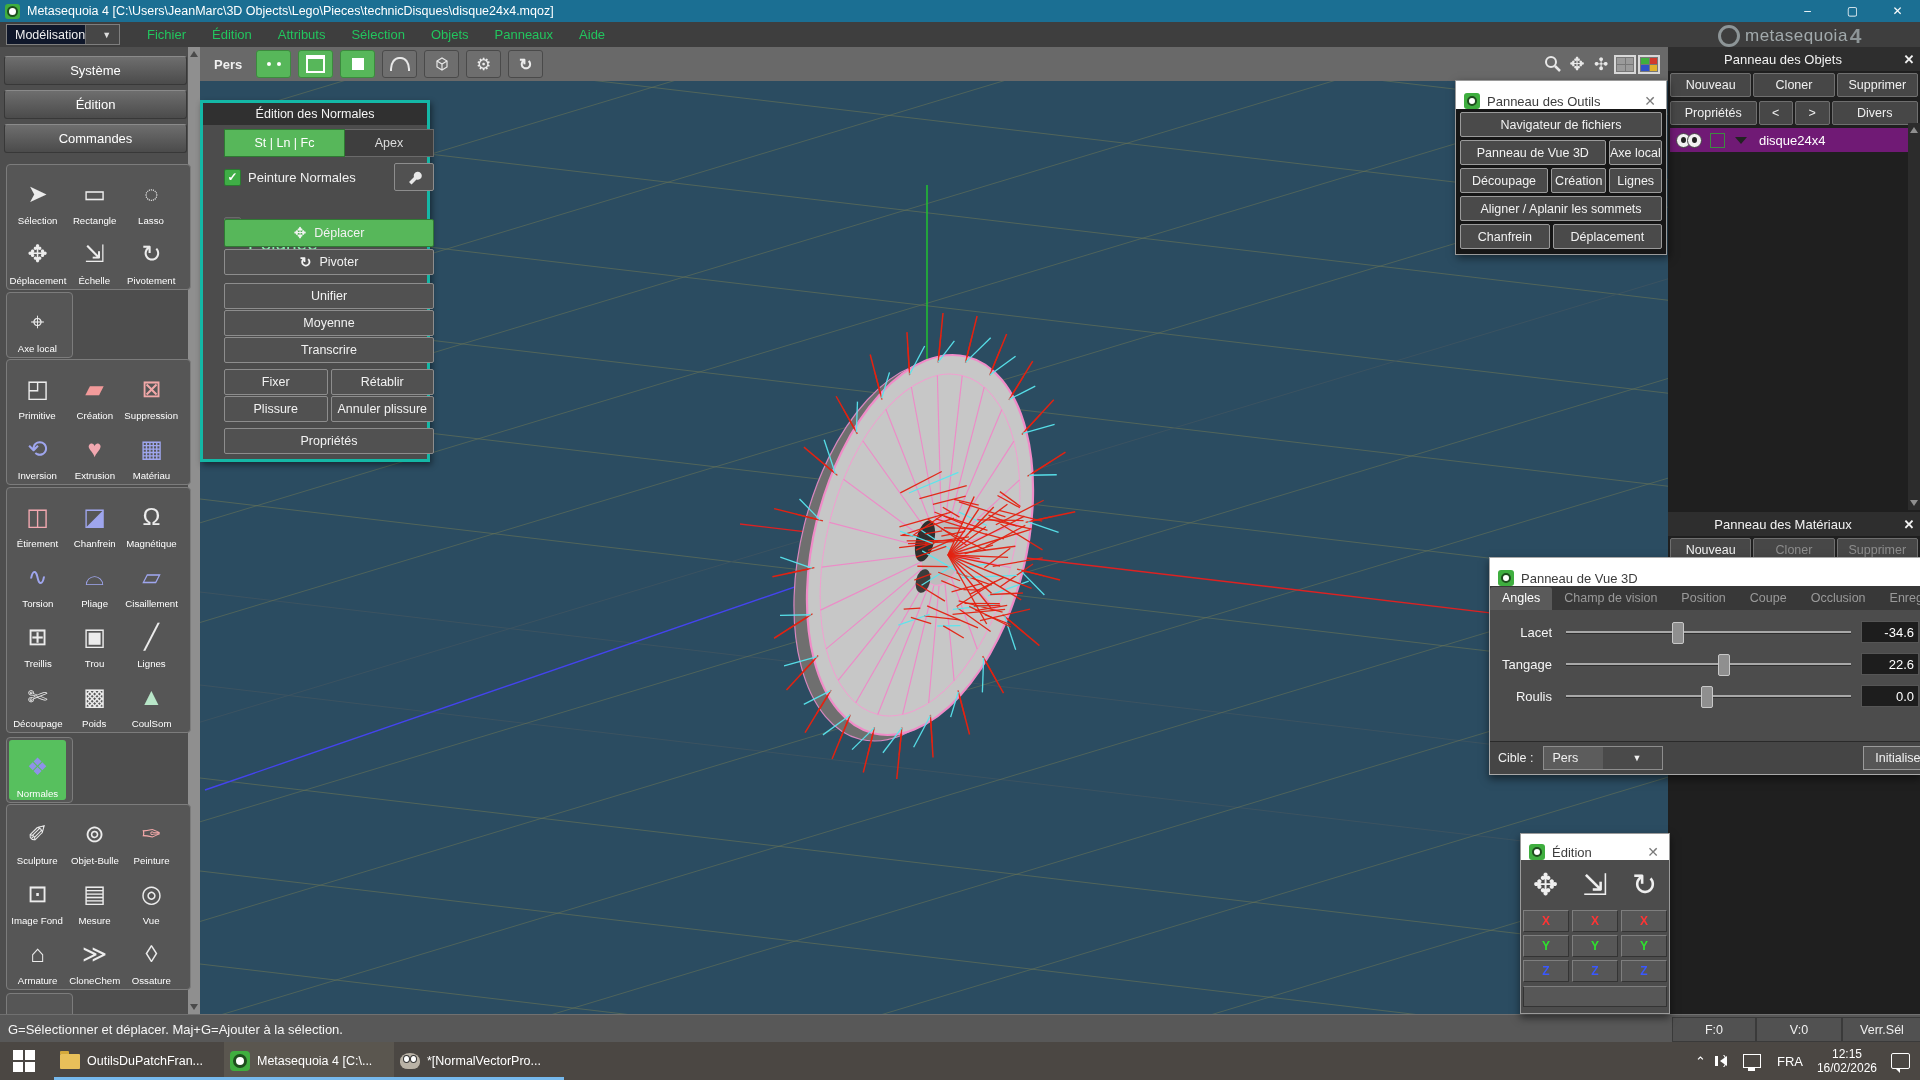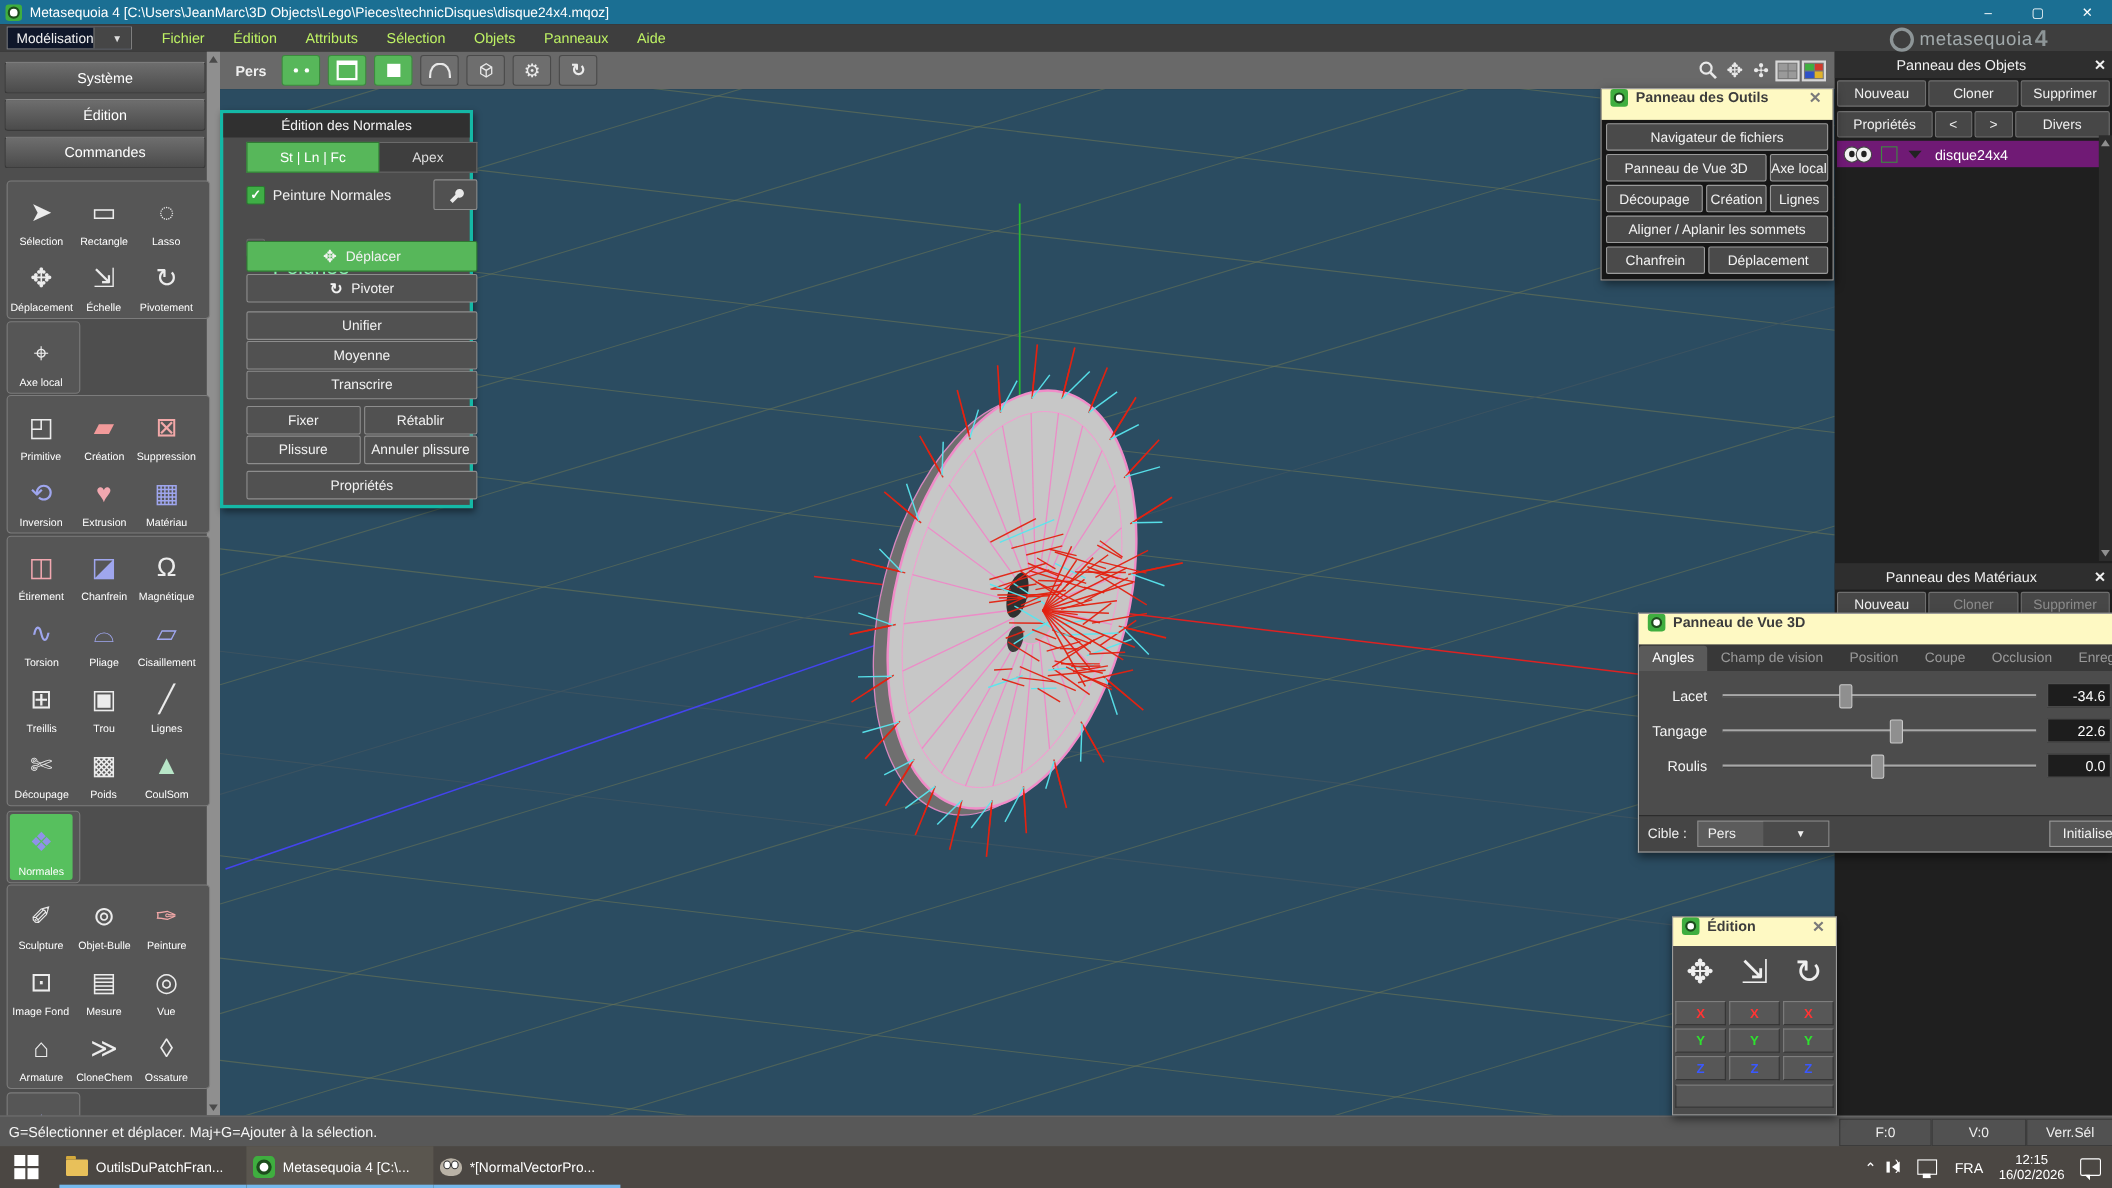--- a/index.html
+++ b/index.html
@@ -25,7 +25,7 @@
   #mode-combo .dd{width:18px;height:100%;background:#464646;display:flex;align-items:center;justify-content:center;
     font-size:9px;color:#ddd;border-left:1px solid #6a6a6a;}
   #menu-items{display:flex;margin-left:14px;}
-  .menu-item{padding:4px 13px;font-size:13px;color:#bef264;text-align:right;}
+  .menu-item{padding:4px 13px;font-size:13px;color:#22c55e;text-align:right;}
 
   
   #logo{left:1718px;top:24px;width:200px;height:24px;display:flex;align-items:center;color:#9aa2a4;z-index:3;}

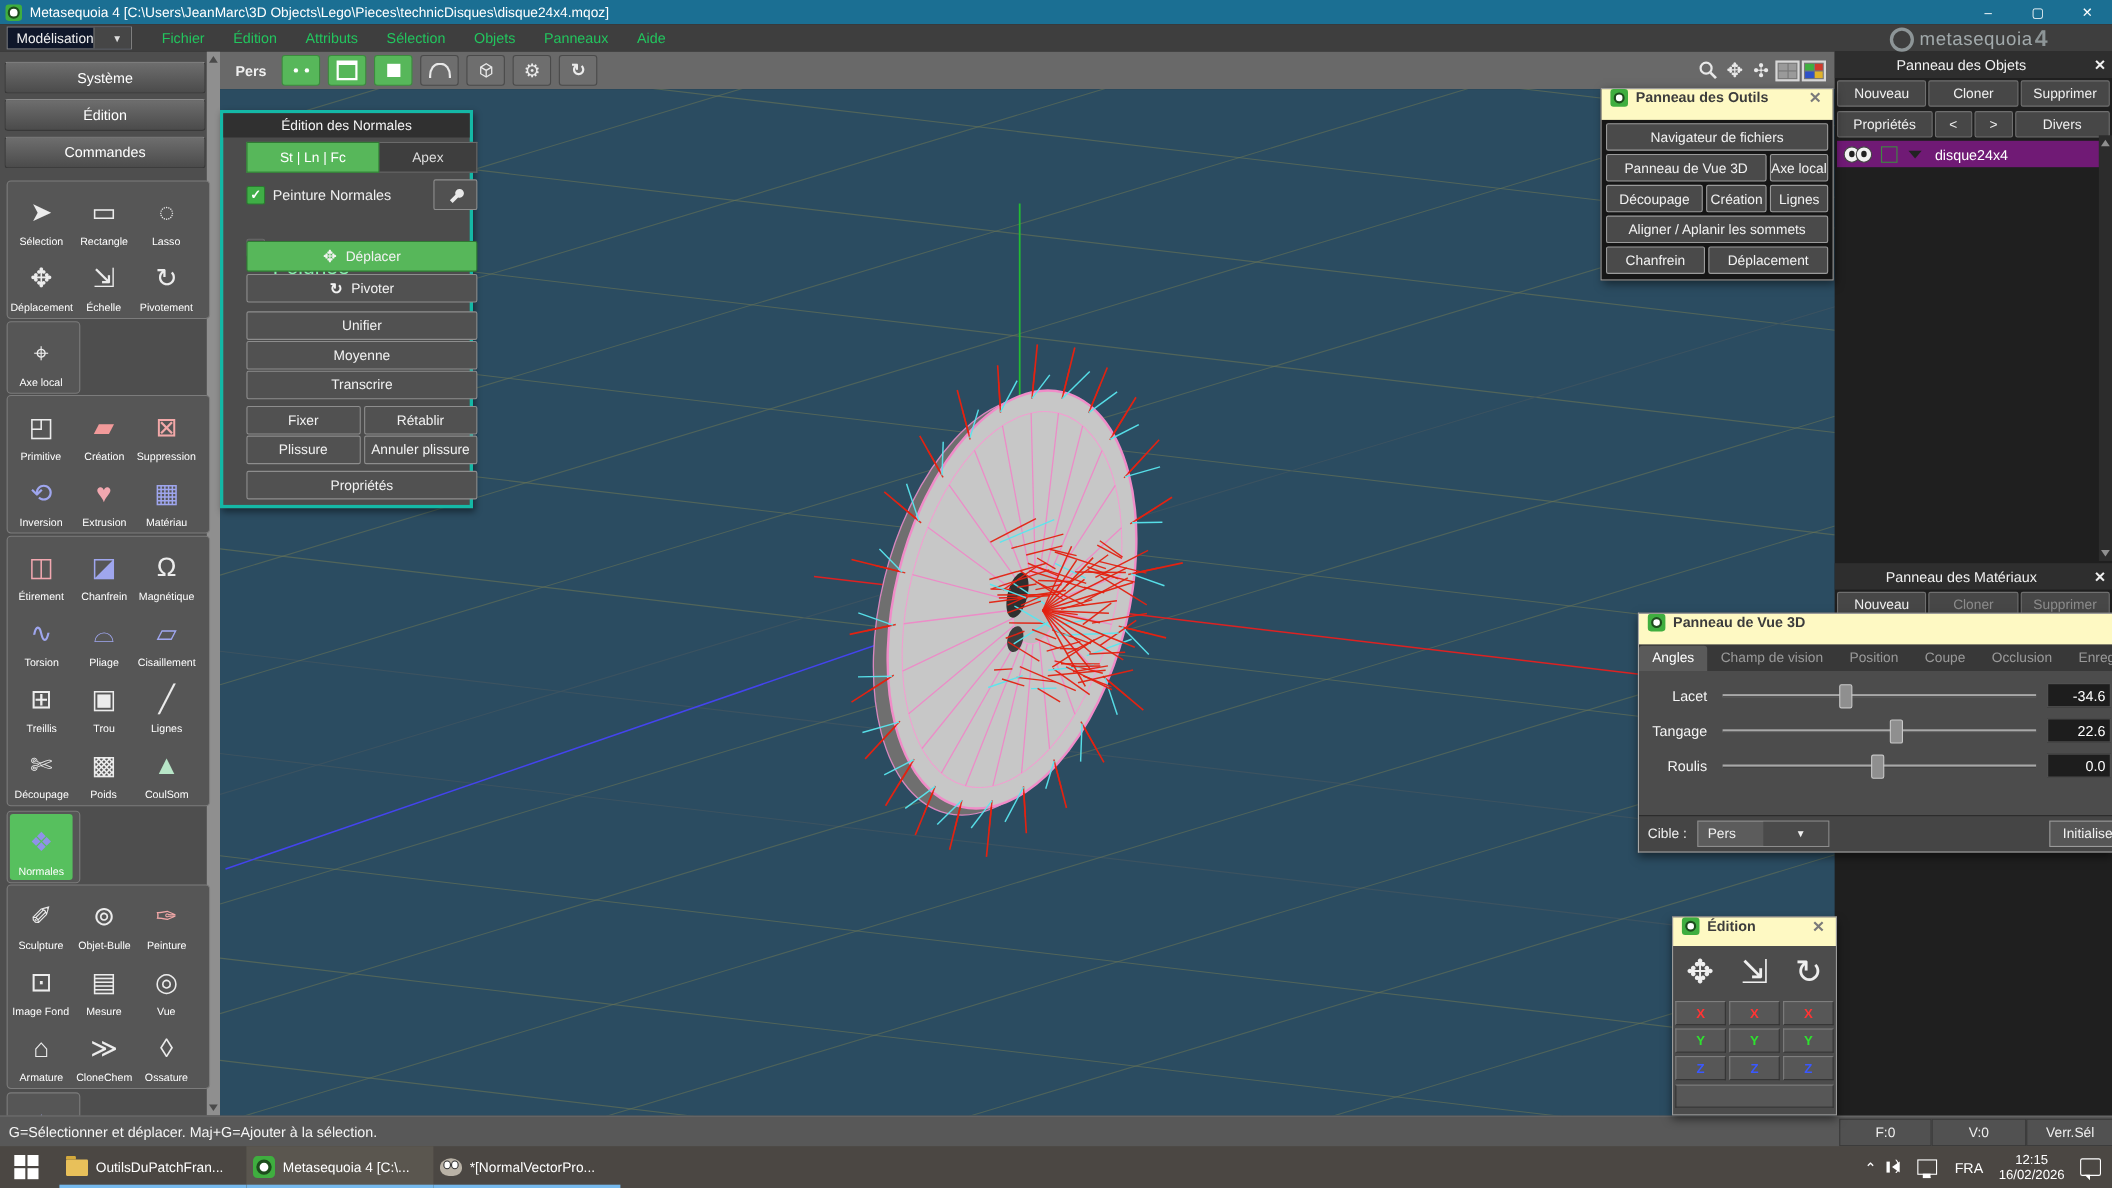--- a/index.html
+++ b/index.html
@@ -84,7 +84,7 @@
   .chk.dis{background:#565656;color:#9a9a9a;border:1px solid #6a6a6a;}
 
   
-  .float-title{height:28px;background:#fef9c3;display:flex;align-items:flex-start;color:#3c3c3c;font-size:13px;font-weight:bold;}
+  .float-title{height:28px;background:#ffffff;display:flex;align-items:flex-end;color:#3c3c3c;font-size:13px;}
   .float-title .fi{width:16px;height:16px;border-radius:3px;background:#3fae3f;margin:0 7px 0 8px;
     display:flex;align-items:center;justify-content:center;}
   .float-title .fi i{width:6px;height:6px;border-radius:50%;background:#fff;border:2px solid #1d4d1d;}

